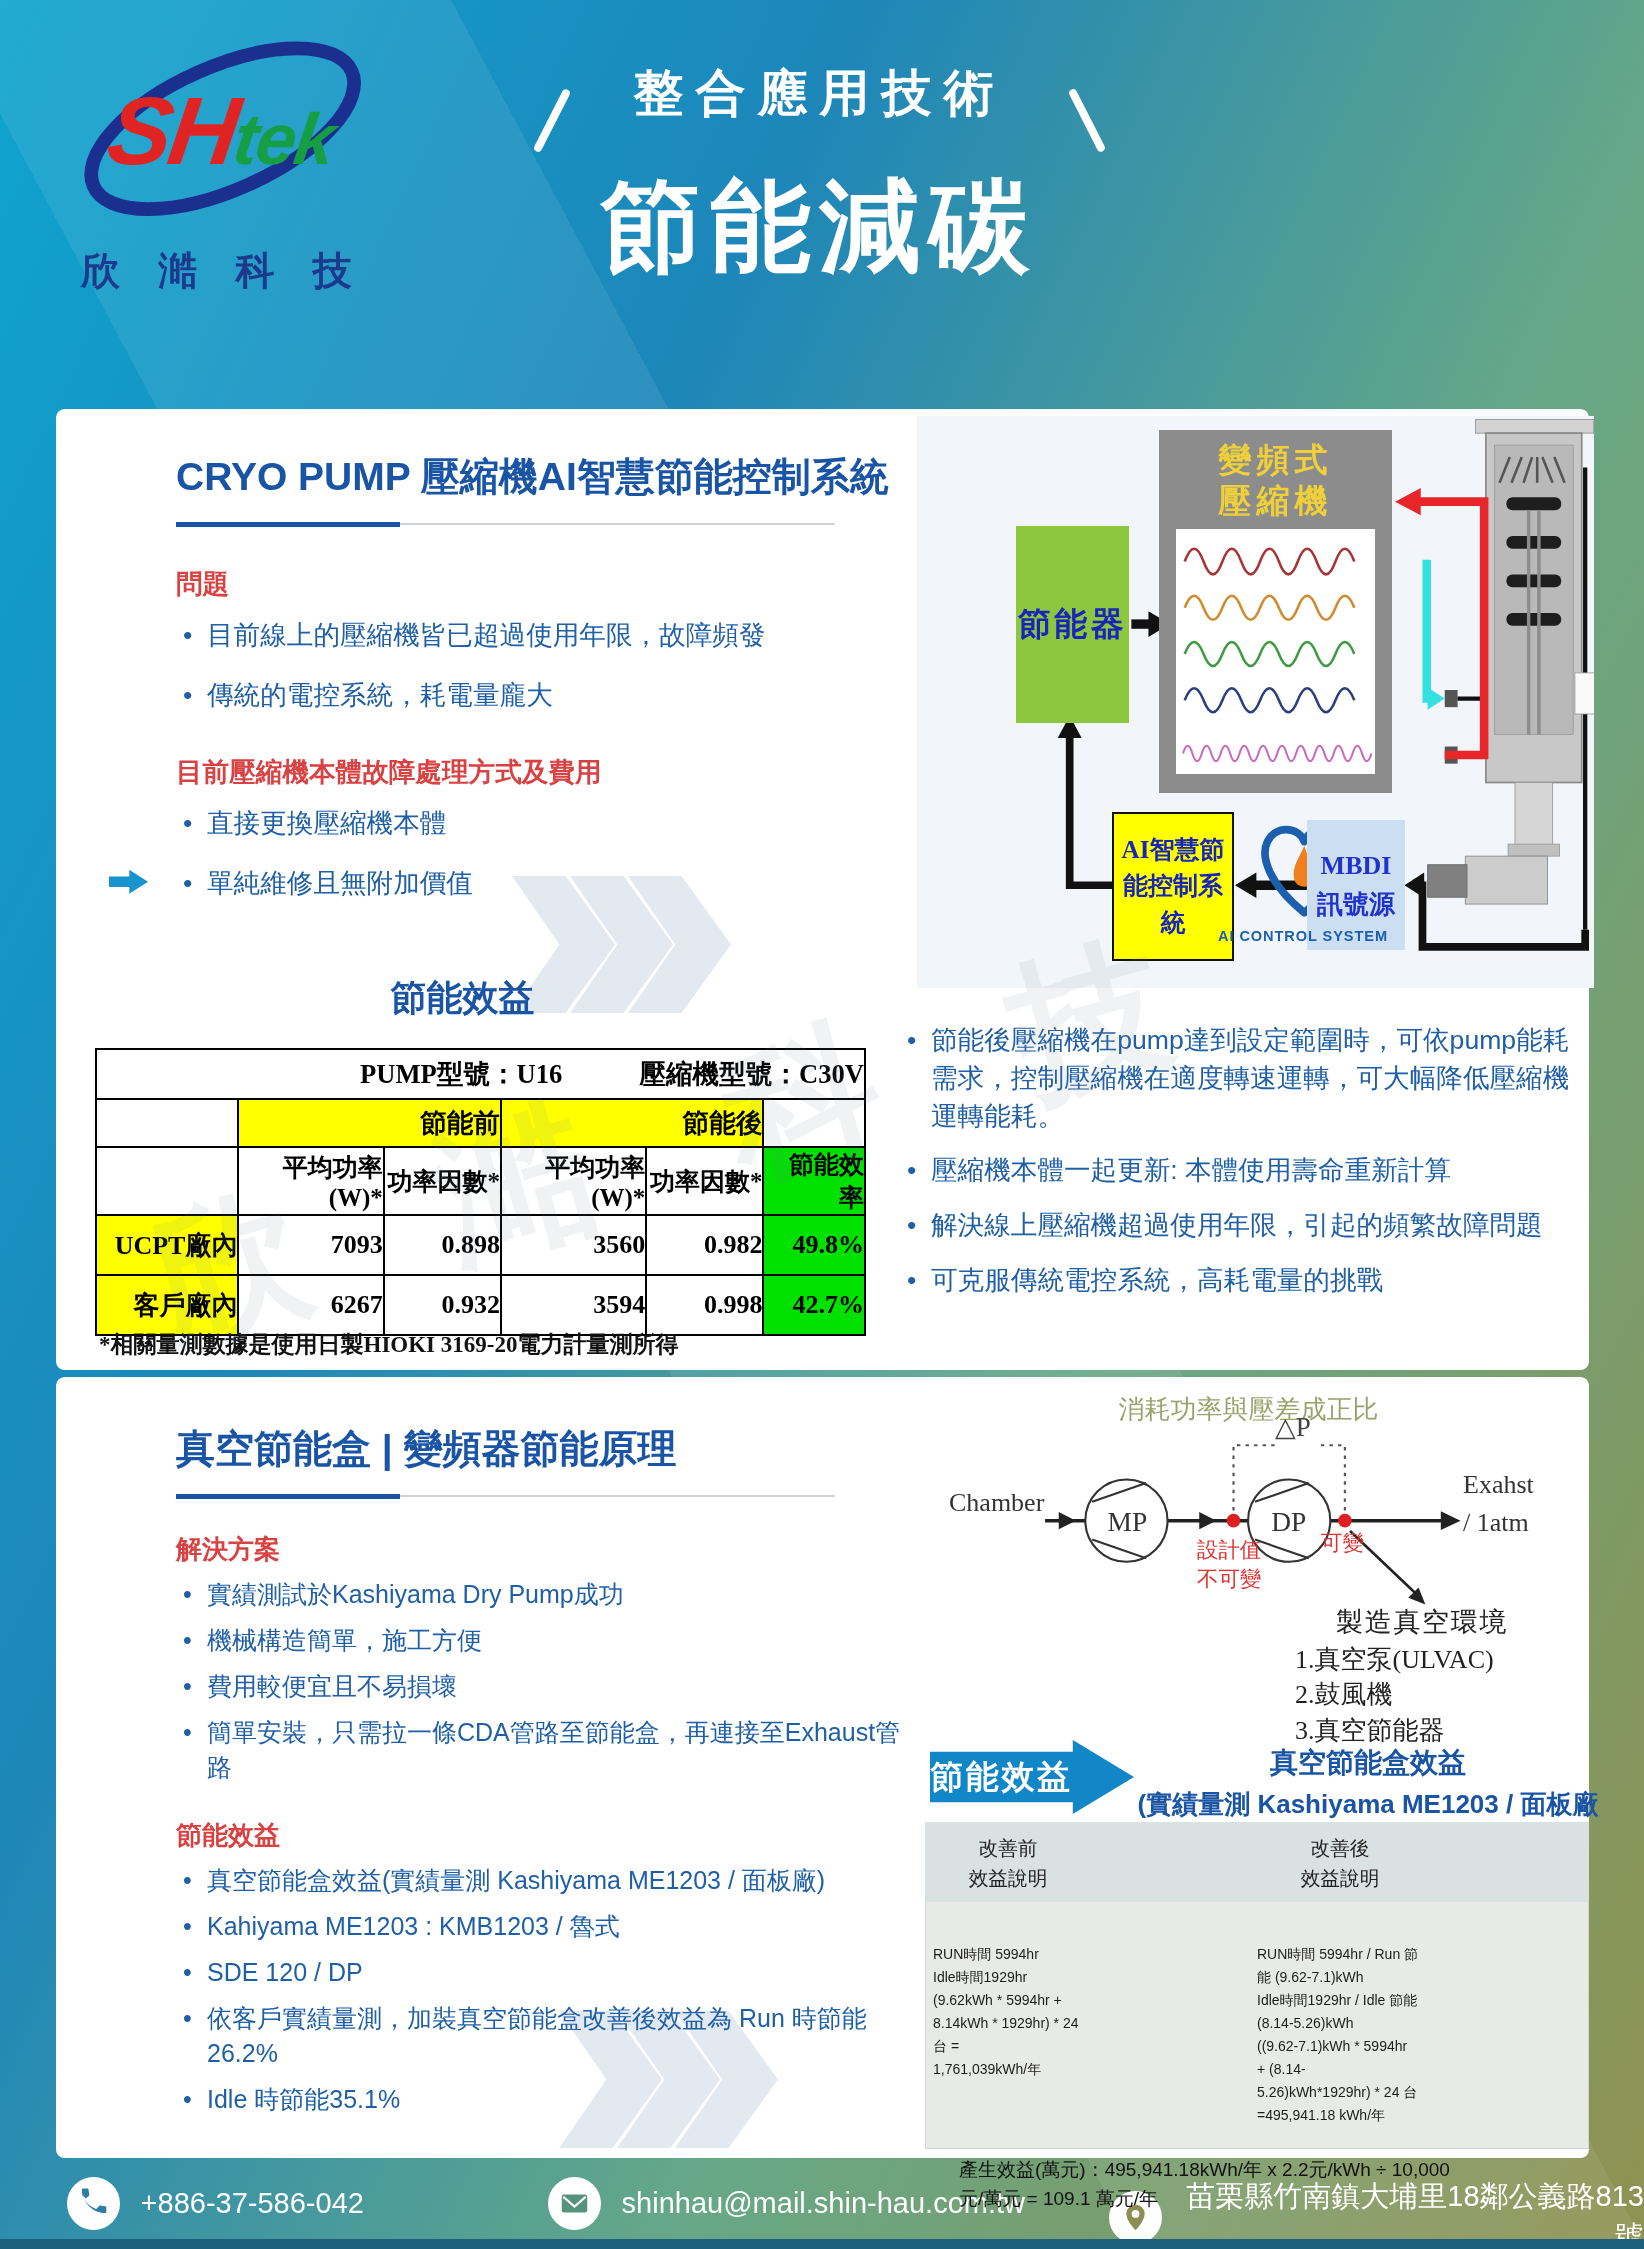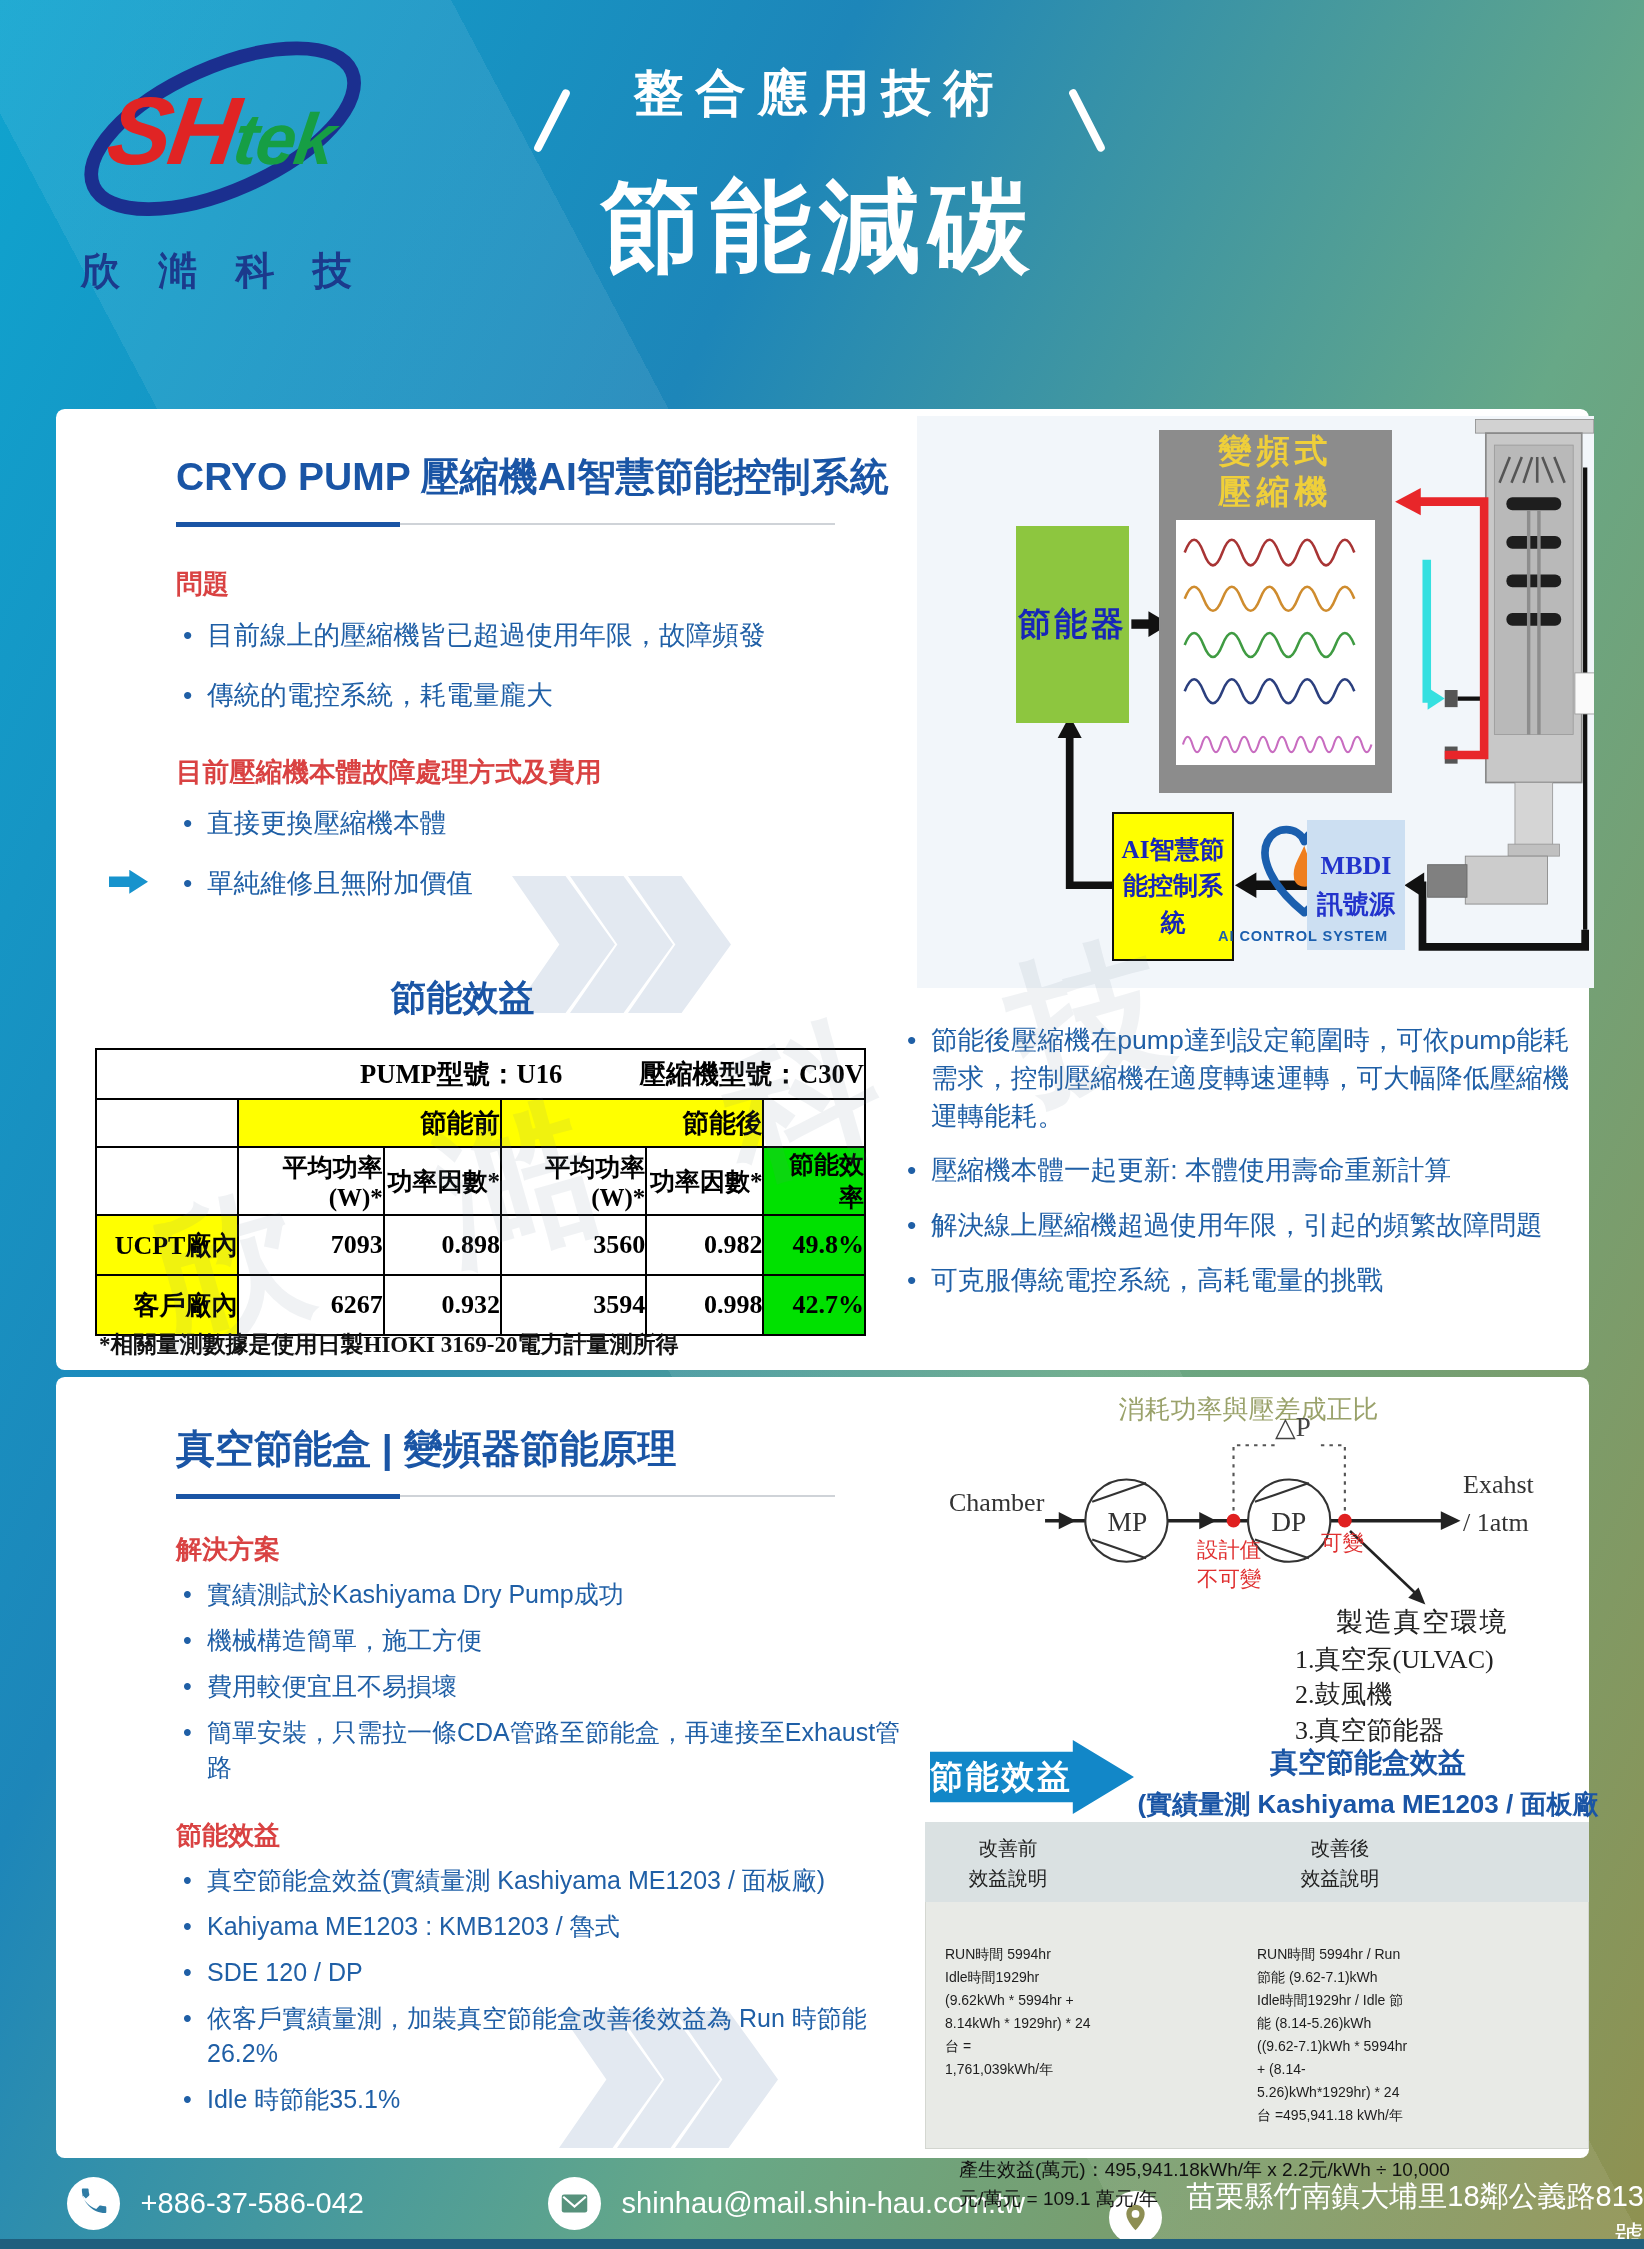--- a/index.html
+++ b/index.html
@@ -75,7 +75,7 @@
   .dg-box { position:absolute; display:flex; flex-direction:column; align-items:center; justify-content:center; text-align:center; }
   .dg-green { left:99px; top:110px; width:113px; height:197px; background:#8dc63f; }
   .dg-green span { font-family:"Liberation Serif", serif; font-size:33px; font-weight:bold; color:#1726b8; letter-spacing:3.4px;}
-  .dg-gray { left:242px; top:13.7px; width:233px; height:363px; background:#8c8c8c; justify-content:flex-start; padding-top:1px;}
+  .dg-gray { left:242px; top:13.7px; width:233px; height:363px; background:#8c8c8c; justify-content:flex-start; padding-top:10px;}
   .dg-gray .inv { font-family:"Liberation Serif", serif; font-size:33px; font-weight:bold; color:#efcf3a; line-height:1.25; letter-spacing:5.1px;}
   .dg-wave { margin-top:6.9px; width:199px; height:245px; background:#fff; }
   .dg-yellow { left:195px; top:396px; width:122px; height:149px; background:#ffff00; border:2.6px solid #111; }

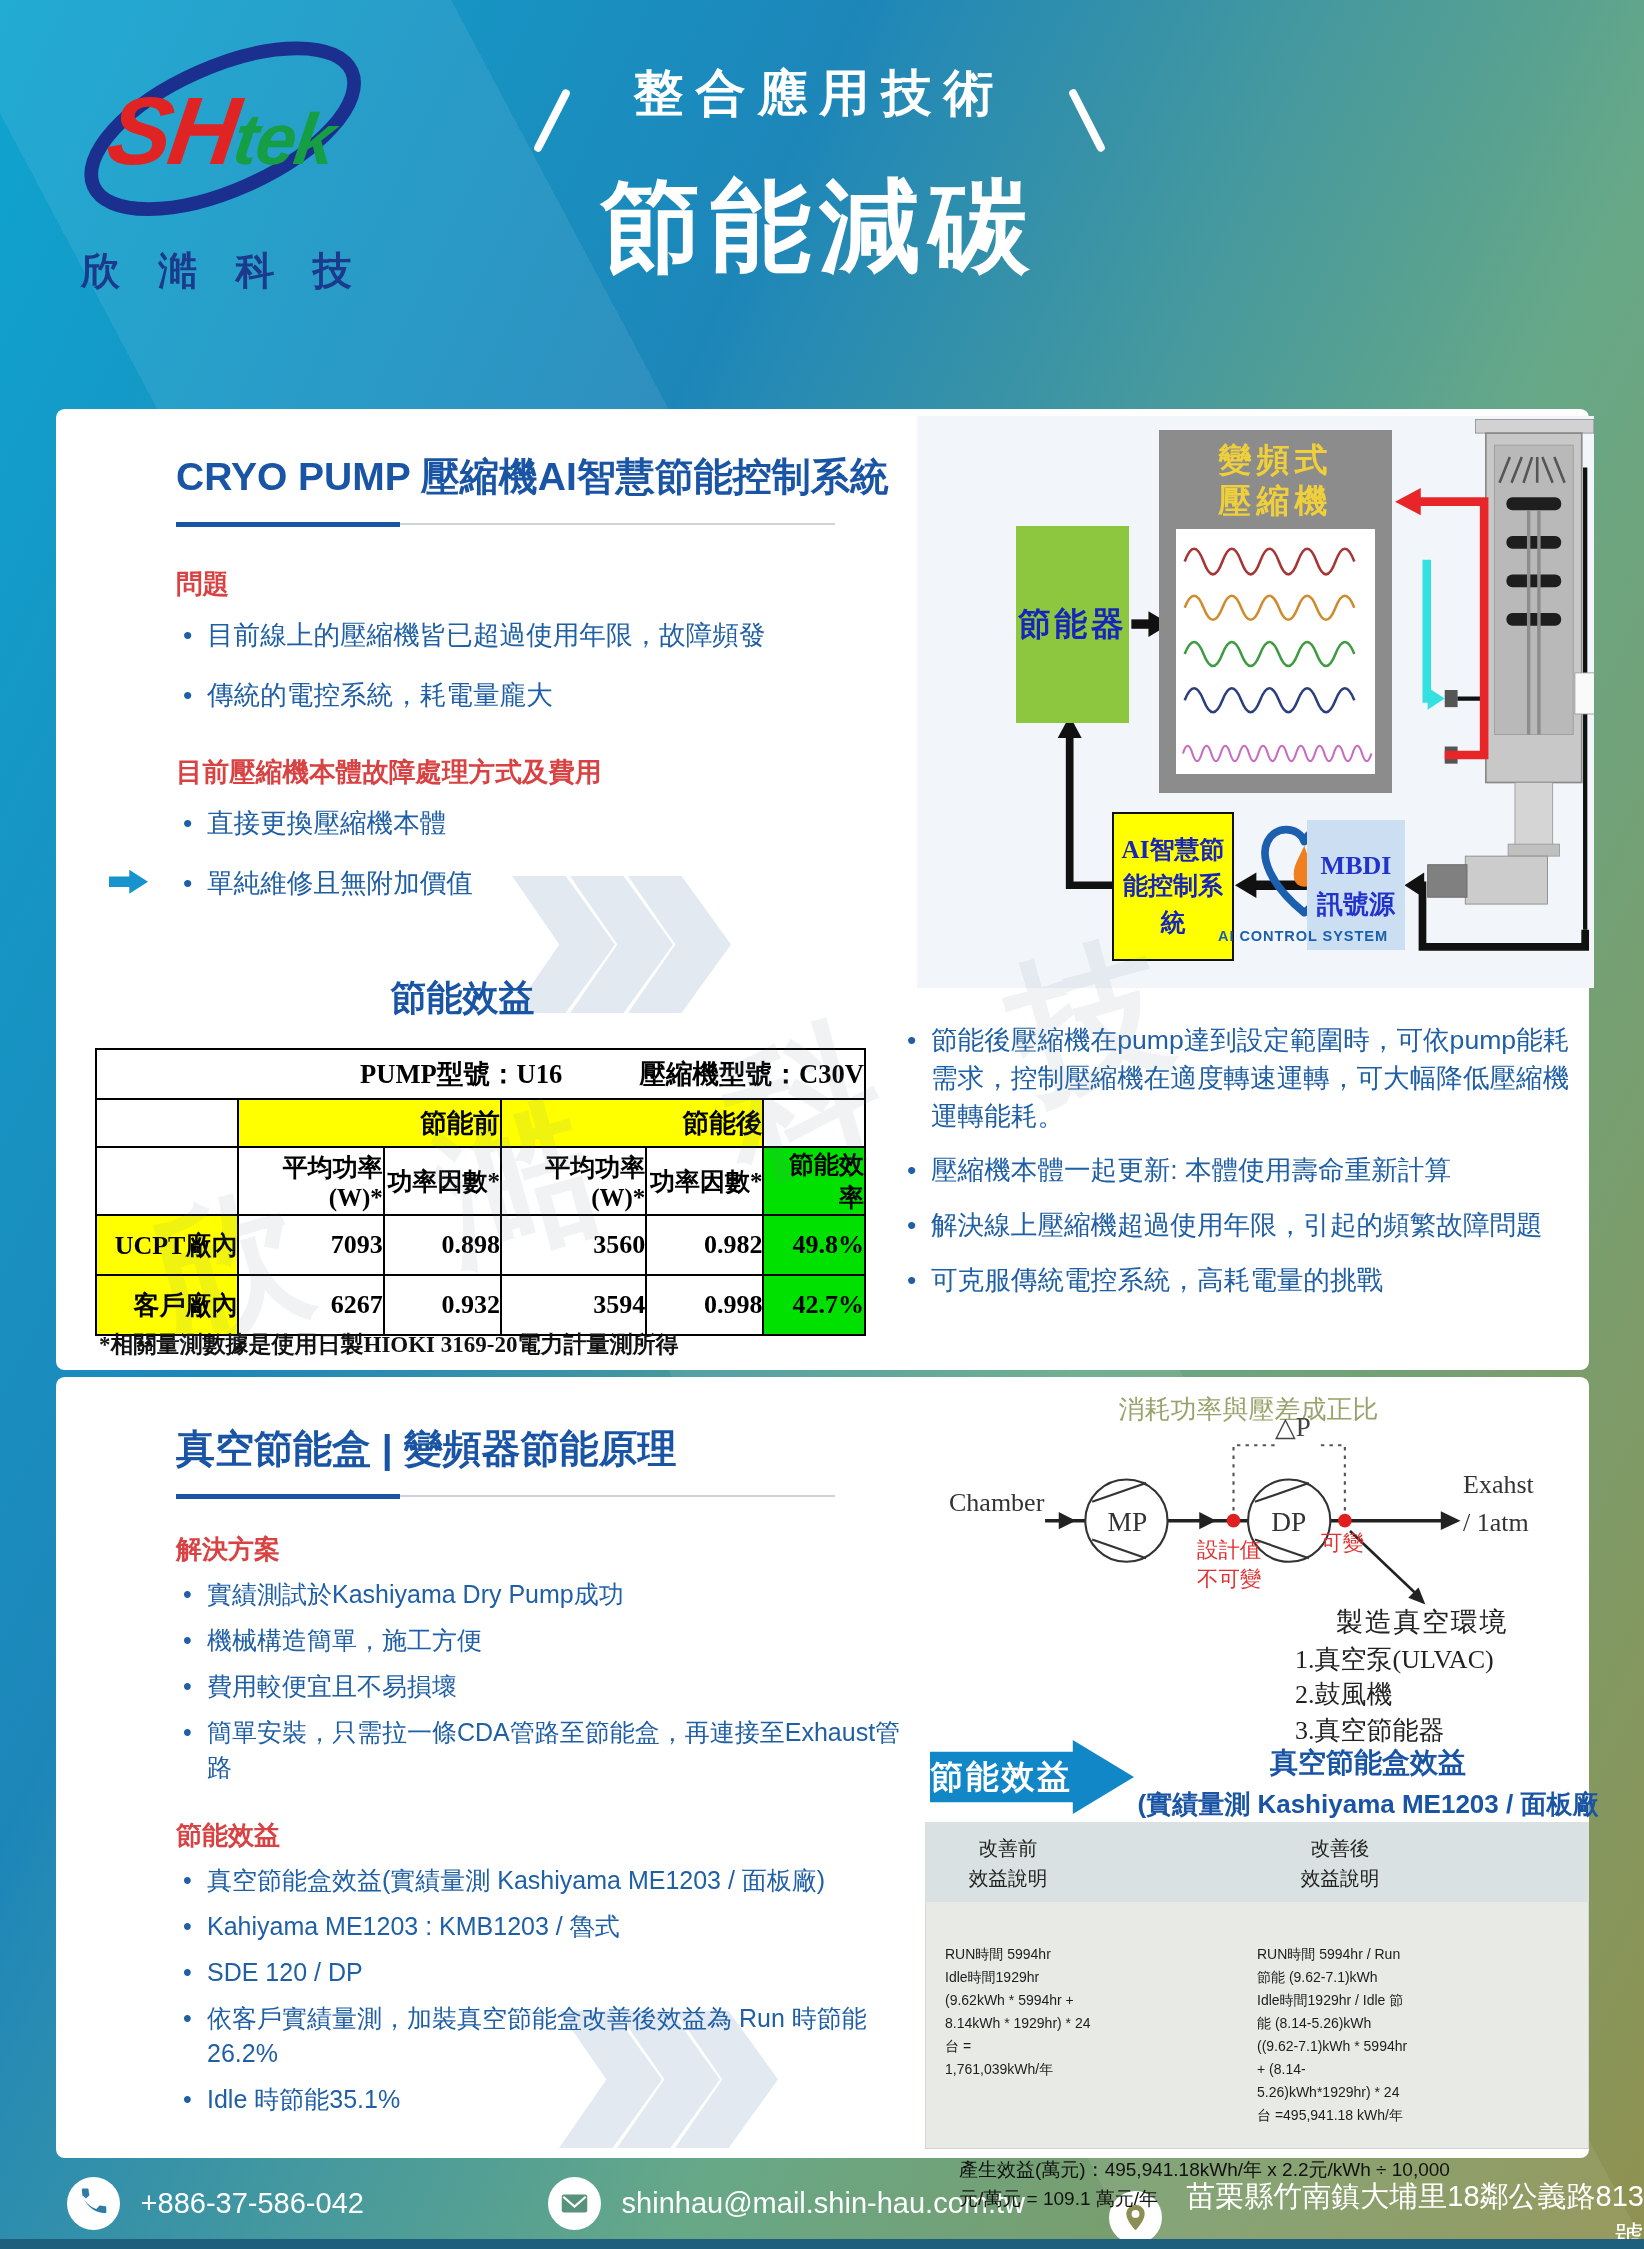--- a/index.html
+++ b/index.html
@@ -114,7 +114,7 @@
       box-shadow:0 0 0 0.9px #d2d5cf inset; color:#1d1d1d; z-index:2;}
   .stats-head { display:flex; background:#dae1e2; padding:12px 0 8.6px 0; }
   .stats-head div { width:50%; text-align:center; font-size:19.7px; line-height:1.5; color:#222;}
-  .stats-body { display:flex; margin-top:41px; padding:0 20px; }
+  .stats-body { display:flex; margin-top:41px; padding:0 8px; }
   .stats-body div { width:50%; font-size:14px; line-height:1.65; }
   .stats-result { margin:29px 17px 0 34px; font-size:19px; line-height:1.5; color:#111;}
 

